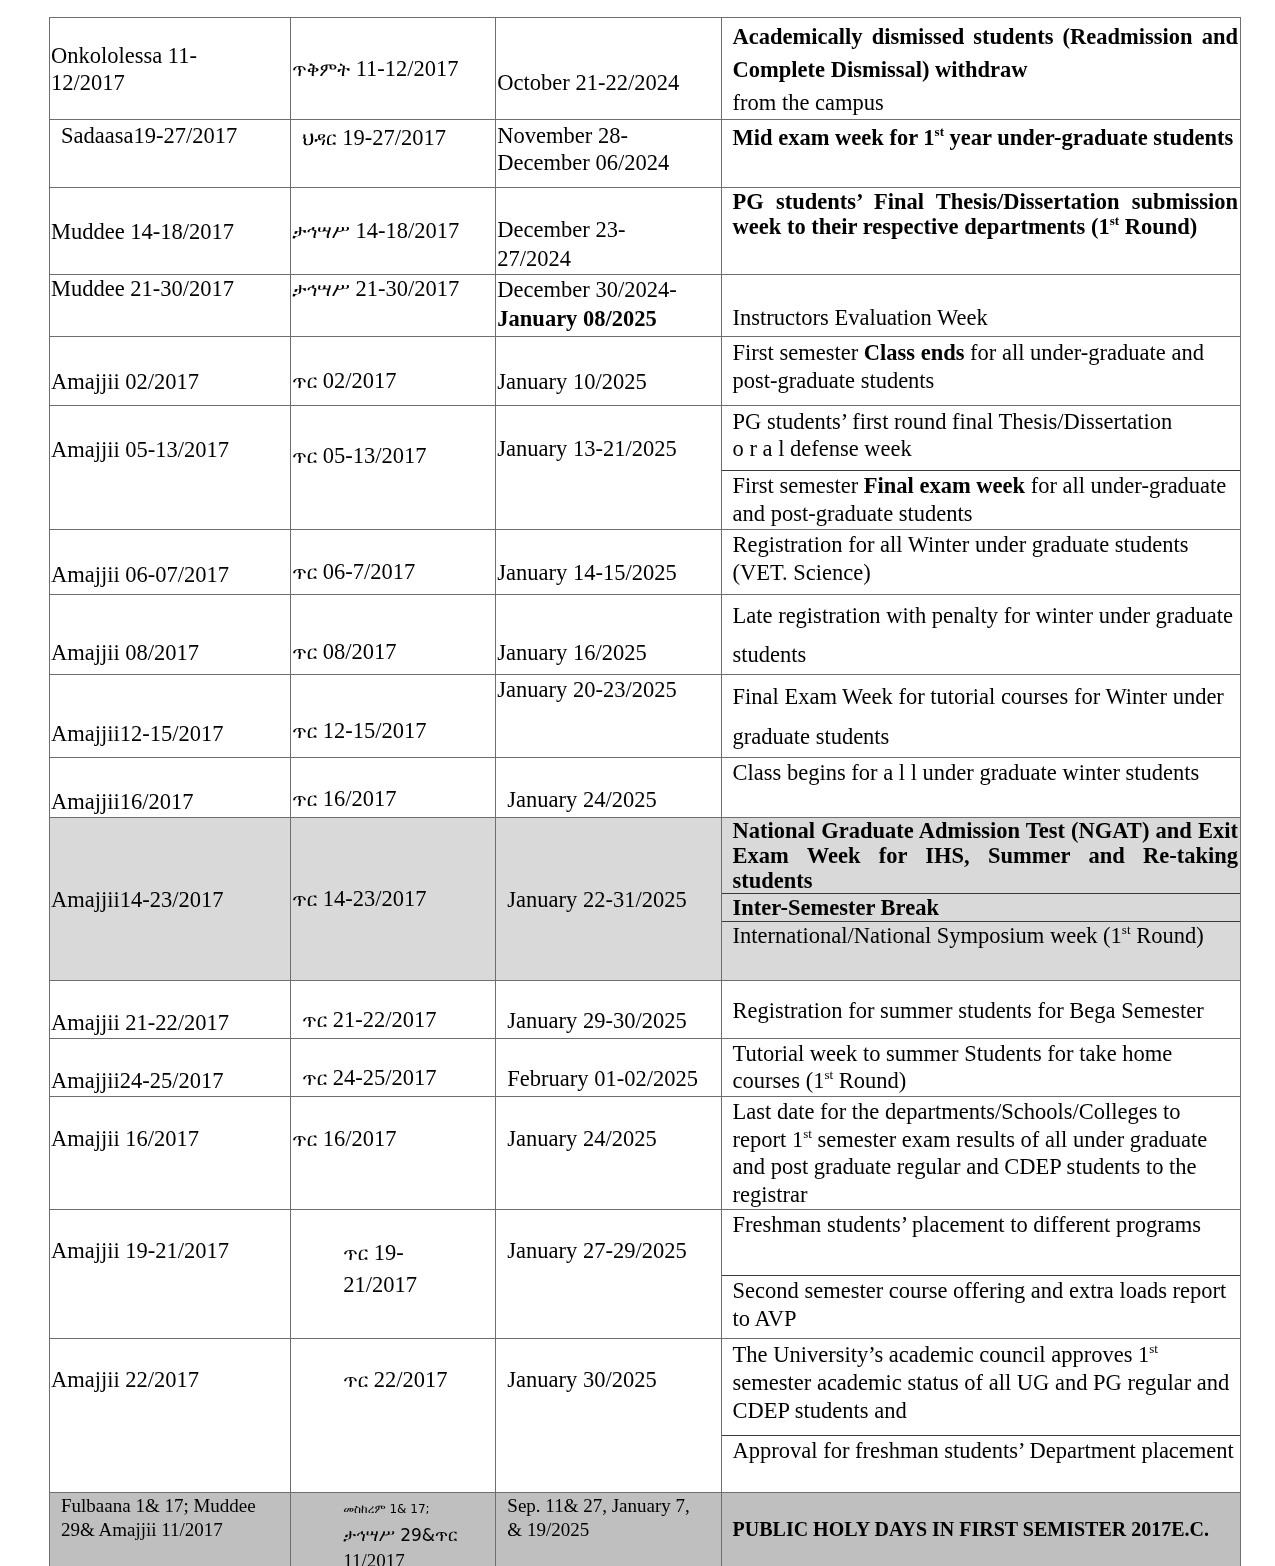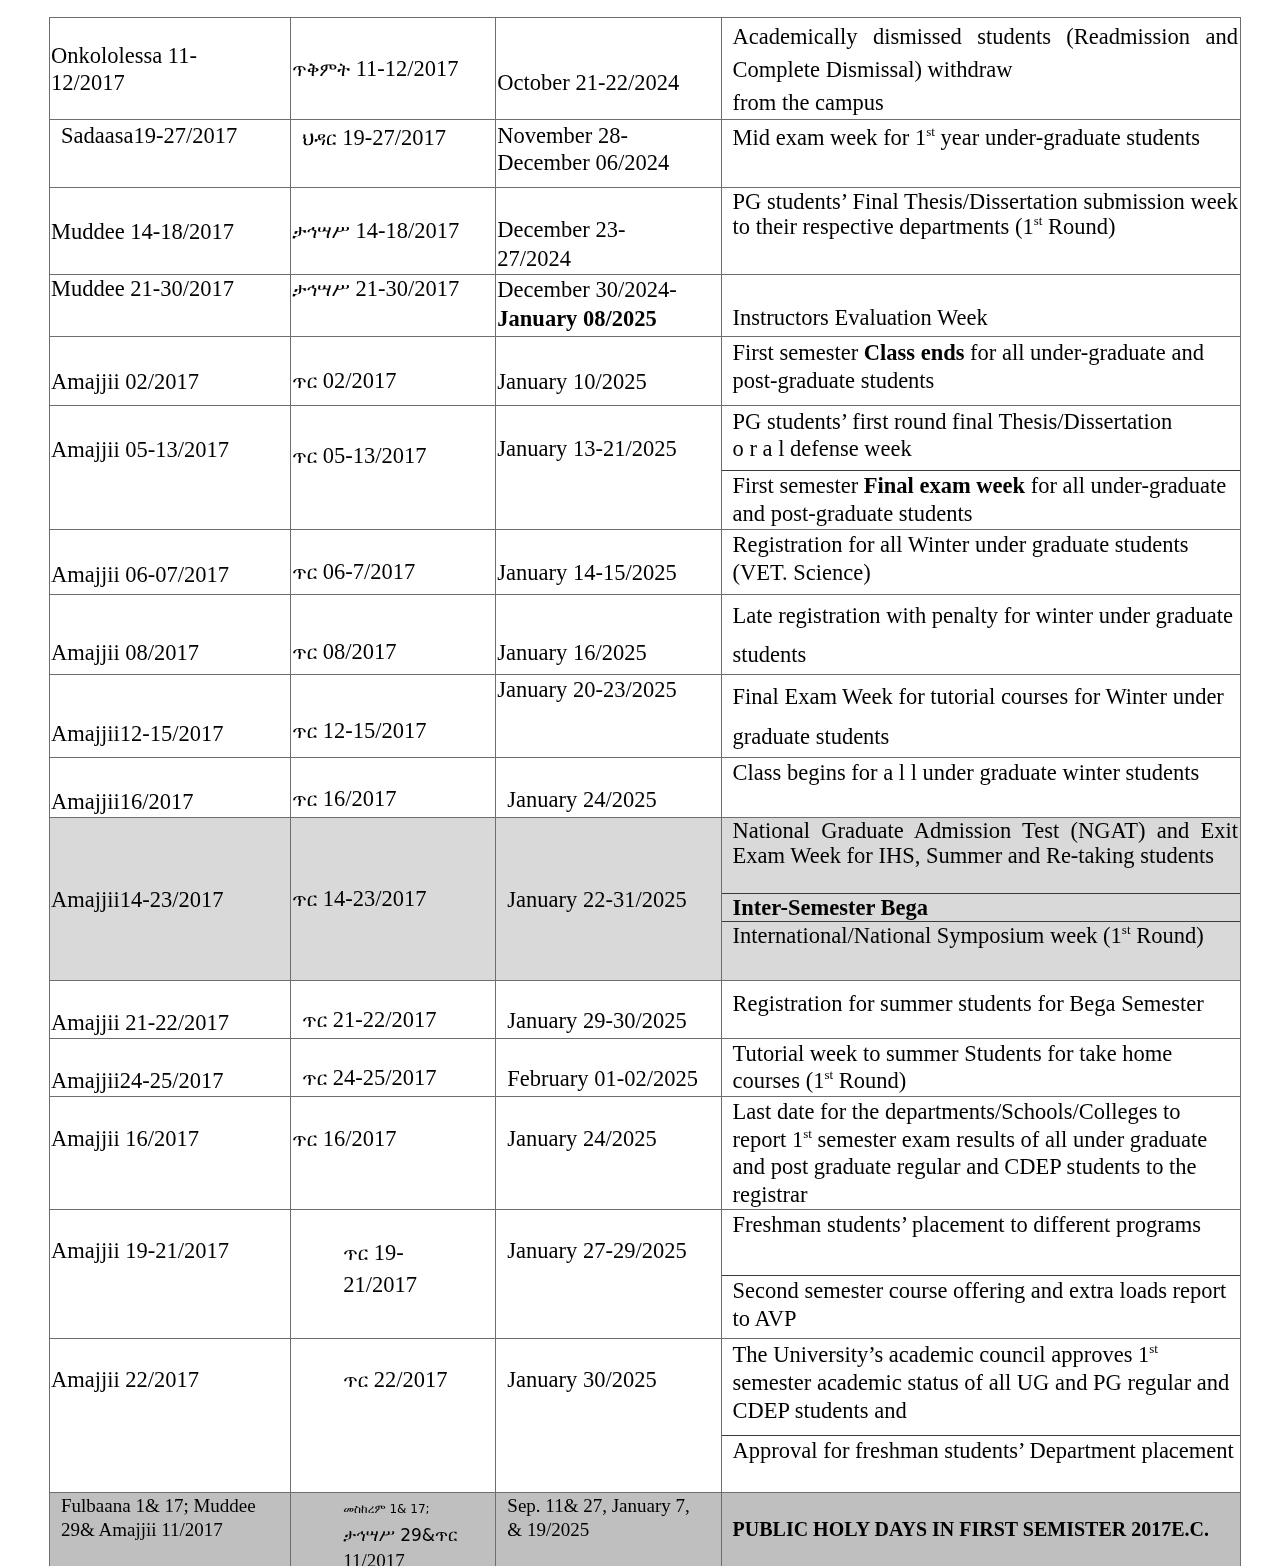--- a/index.html
+++ b/index.html
@@ -11,7 +11,7 @@
   .txt { display: block; padding: 0 0 0 1px; white-space: pre-line; }
   .pad { padding-left: 11px; }
   .desc { padding: 0 2px 0 11px; white-space: normal; }
-  .just { text-align: justify; text-align-last: left; }
+  .just { text-align: justify; text-align-last: left; font-weight: bold; }
   .bold { font-weight: bold; }
   .gray { background: #d9d9d9; }
   .dark { background: #bfbfbf; }

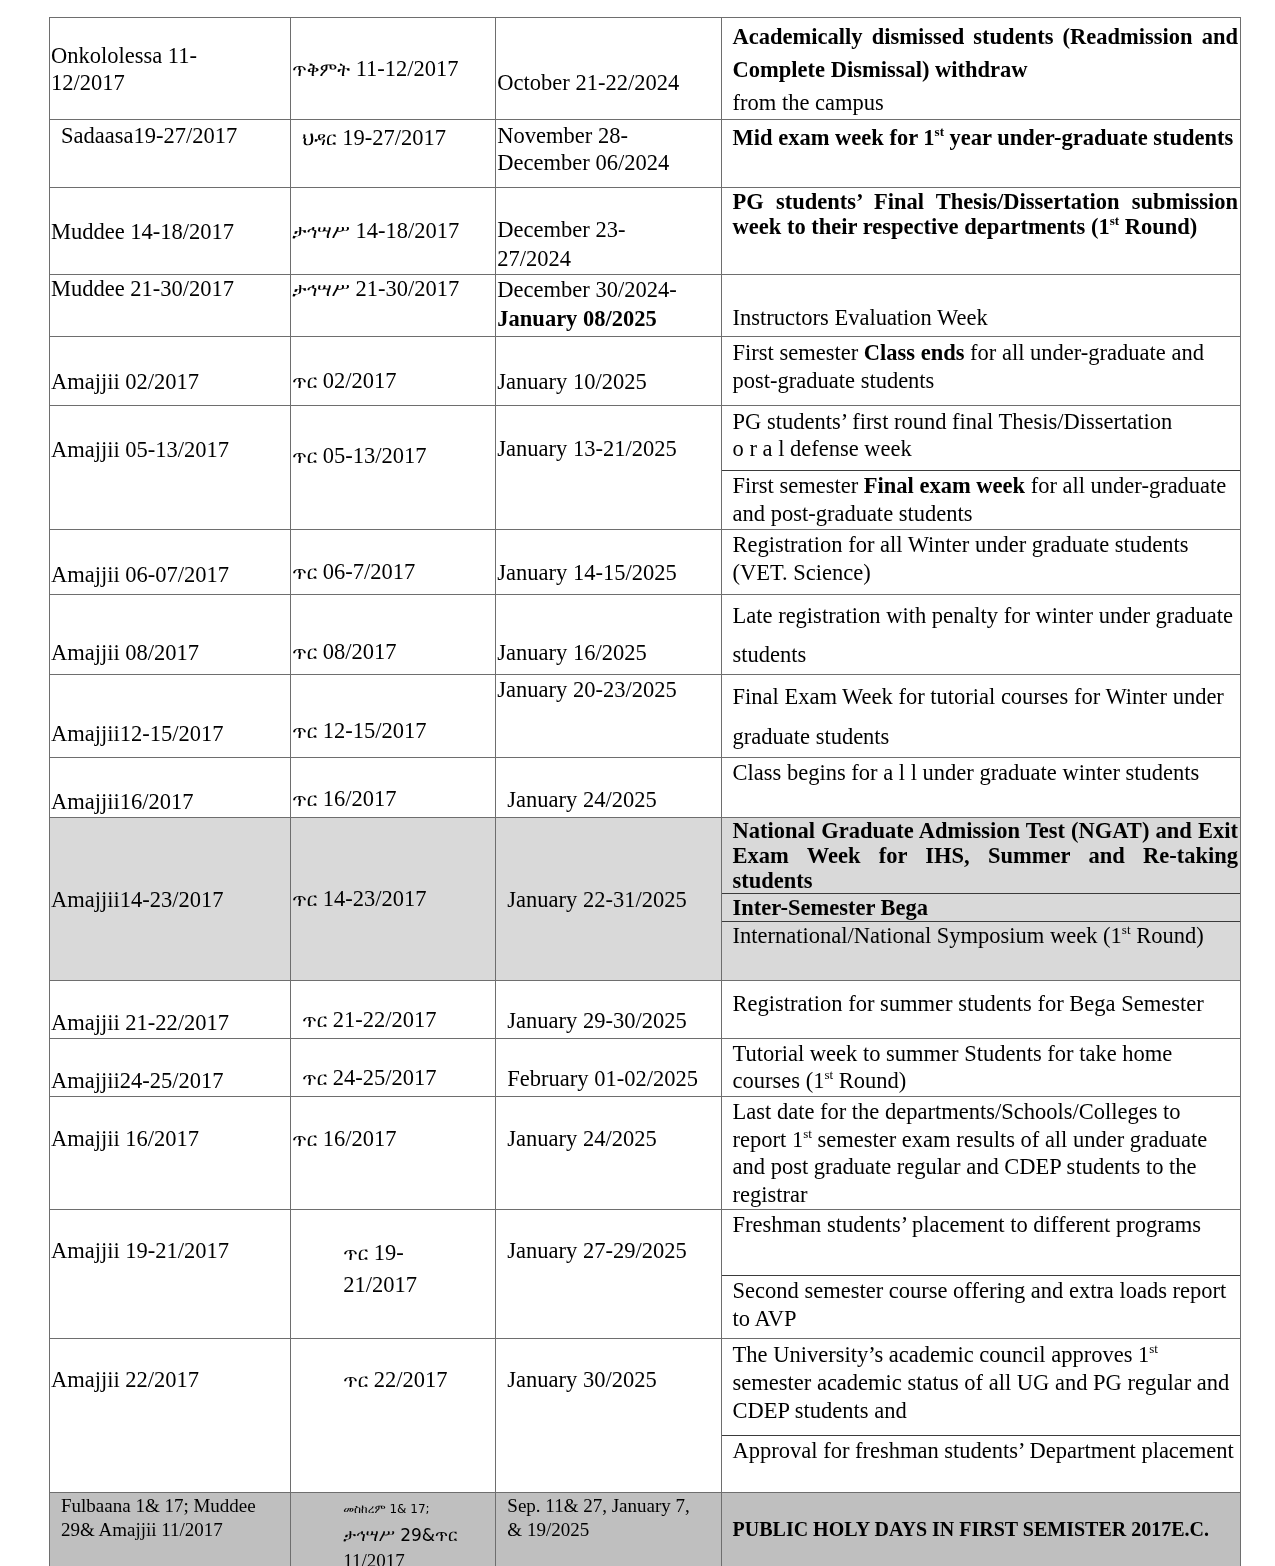--- a/index.html
+++ b/index.html
@@ -211,7 +211,7 @@
         <span class="txt desc just" style="line-height:25px">National Graduate Admission Test (NGAT) and Exit Exam Week for IHS, Summer and Re-taking students</span>
       </div>
       <div class="sub" style="height:27px">
-        <span class="txt desc bold" style="line-height:27px">Inter-Semester Bega</span>
+        <span class="txt desc bold" style="line-height:27px">Inter-Semester Break</span>
       </div>
       <div class="sub">
         <span class="txt desc" style="line-height:28px"><span>International/National Symposium week (1</span><sup>st</sup><span> Round)</span></span>

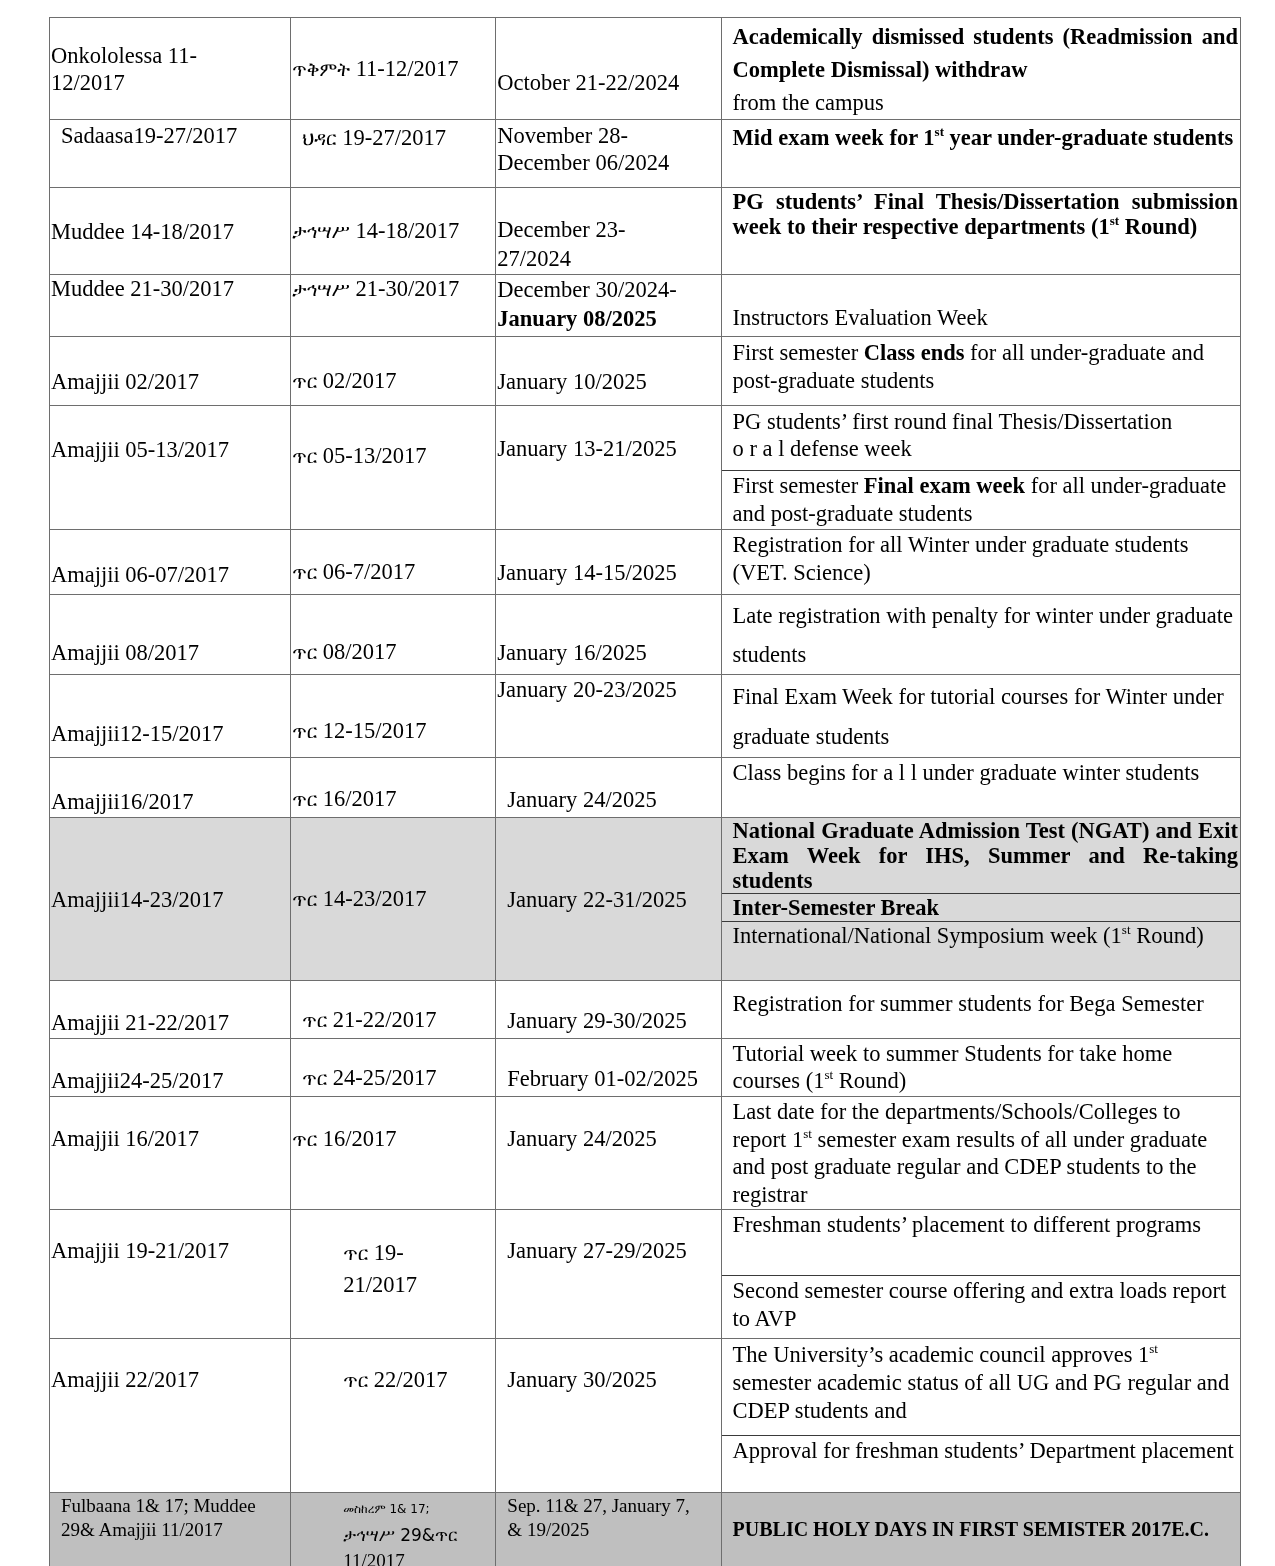--- a/index.html
+++ b/index.html
@@ -230,7 +230,7 @@
           <span class="txt pad" style="padding-bottom:4px">January 29-30/2025</span>
         </td>
     <td>
-          <span class="txt desc" style="padding-top:9px;line-height:27px">Registration for summer students for Bega Semester</span>
+          <span class="txt desc" style="padding-top:16px;line-height:27px">Registration for summer students for Bega Semester</span>
         </td>
   </tr>
 

